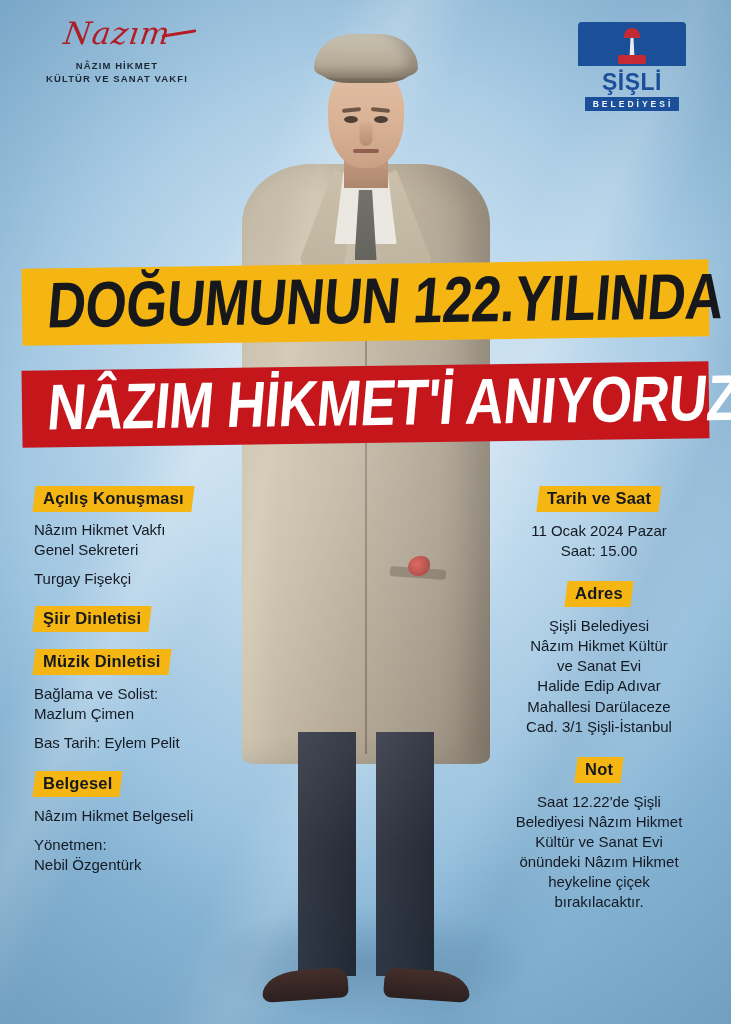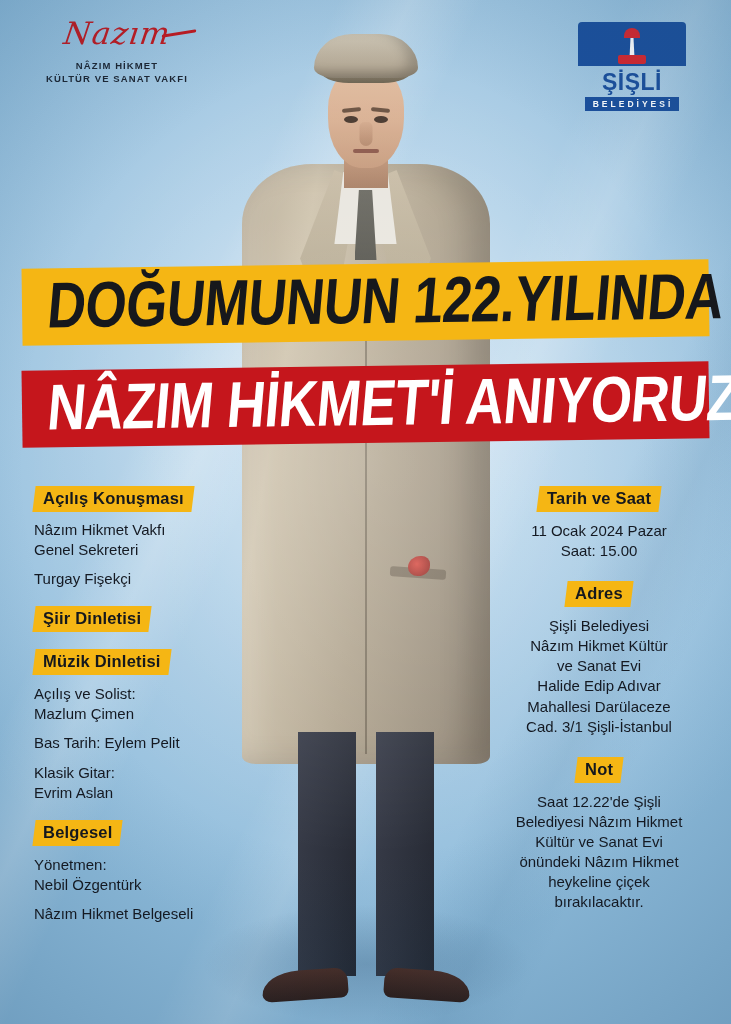--- a/index.html
+++ b/index.html
@@ -444,7 +444,7 @@
 
     <div class="block">
       <div class="tag"><span>Müzik Dinletisi</span></div>
-      <div class="body-txt" style="white-space:pre-line">Açılış ve Solist:
+      <div class="body-txt" style="white-space:pre-line">Bağlama ve Solist:
 Mazlum Çimen</div>
       <div class="body-txt" style="white-space:pre-line">Bas Tarih: Eylem Pelit</div>
       <div class="body-txt" style="white-space:pre-line">Klasik Gitar:

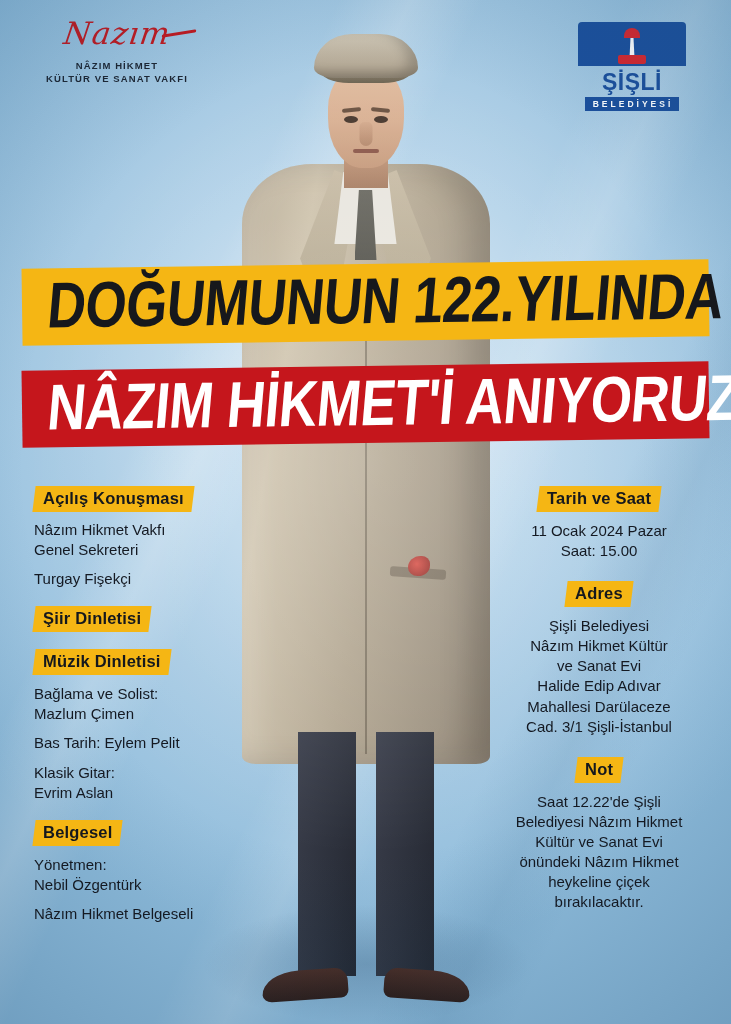--- a/index.html
+++ b/index.html
@@ -447,8 +447,6 @@
       <div class="body-txt" style="white-space:pre-line">Bağlama ve Solist:
 Mazlum Çimen</div>
       <div class="body-txt" style="white-space:pre-line">Bas Tarih: Eylem Pelit</div>
-      <div class="body-txt" style="white-space:pre-line">Klasik Gitar:
-Evrim Aslan</div>
     </div>
 
     <div class="block">

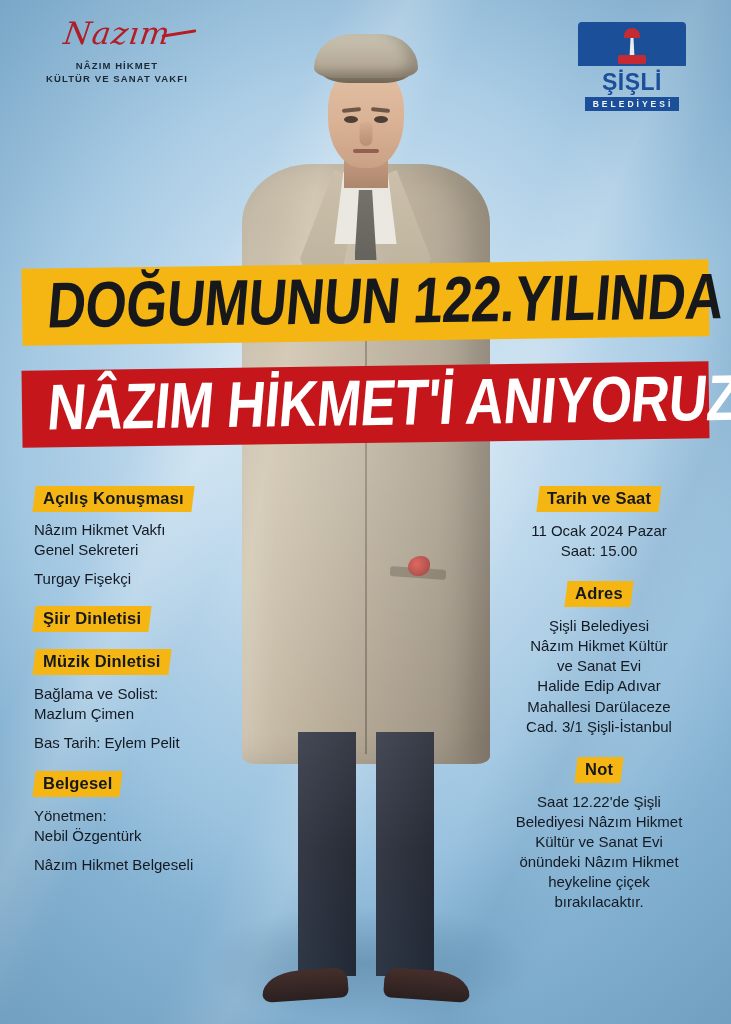--- a/index.html
+++ b/index.html
@@ -451,9 +451,9 @@
 
     <div class="block">
       <div class="tag"><span>Belgesel</span></div>
+      <div class="body-txt" style="white-space:pre-line">Nâzım Hikmet Belgeseli</div>
       <div class="body-txt" style="white-space:pre-line">Yönetmen:
 Nebil Özgentürk</div>
-      <div class="body-txt" style="white-space:pre-line">Nâzım Hikmet Belgeseli</div>
     </div>
 
   </div>

